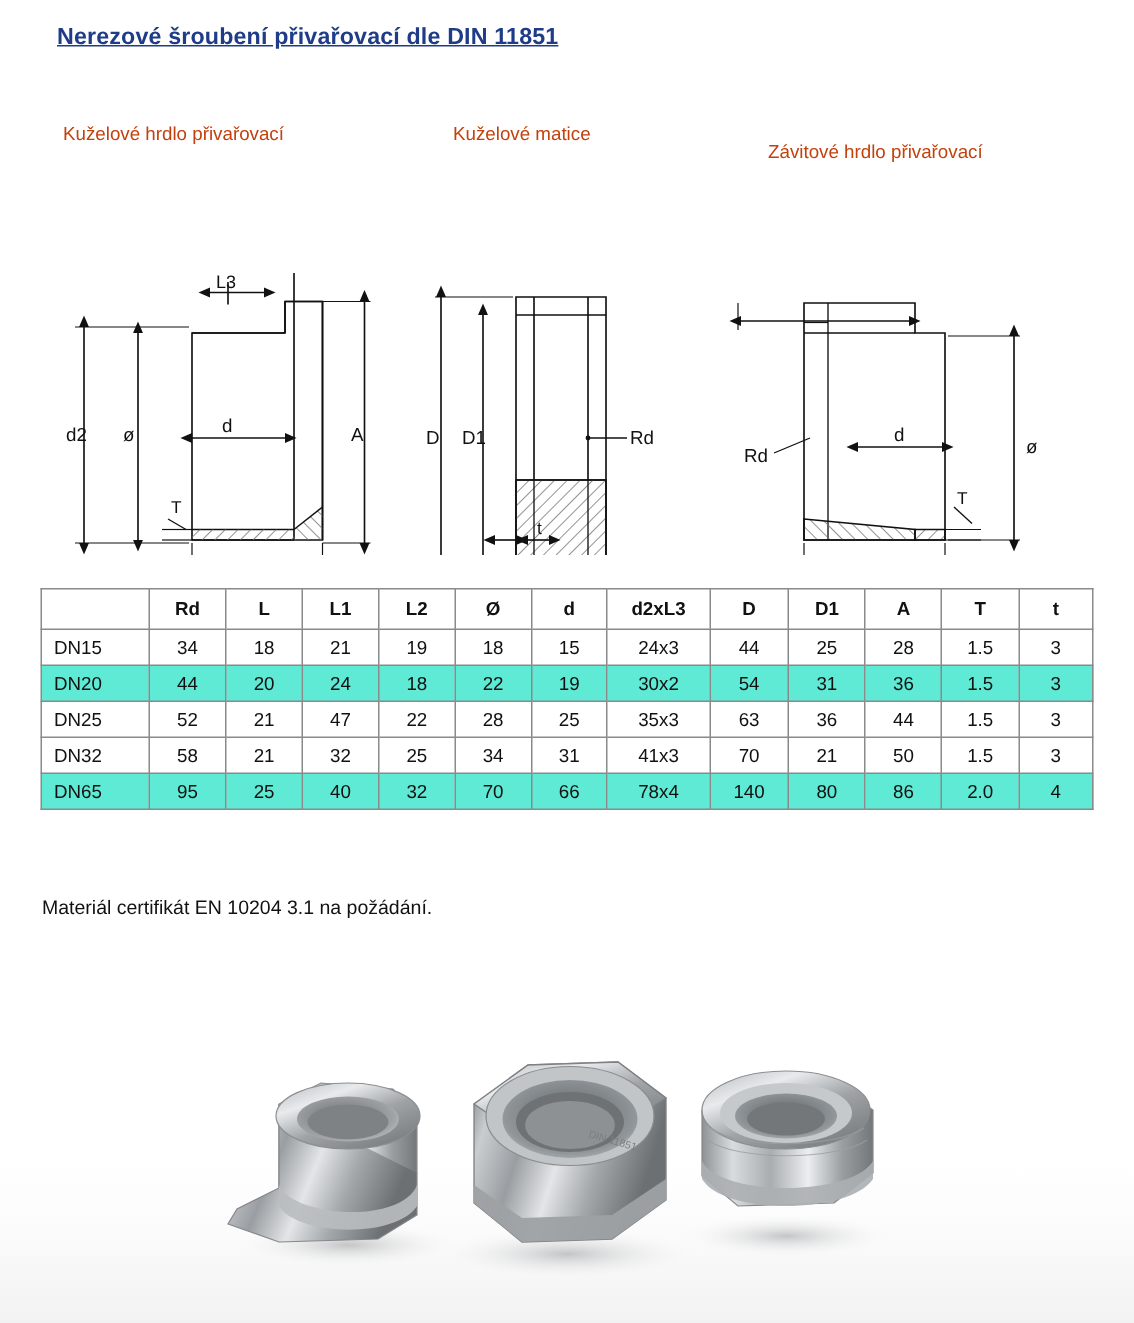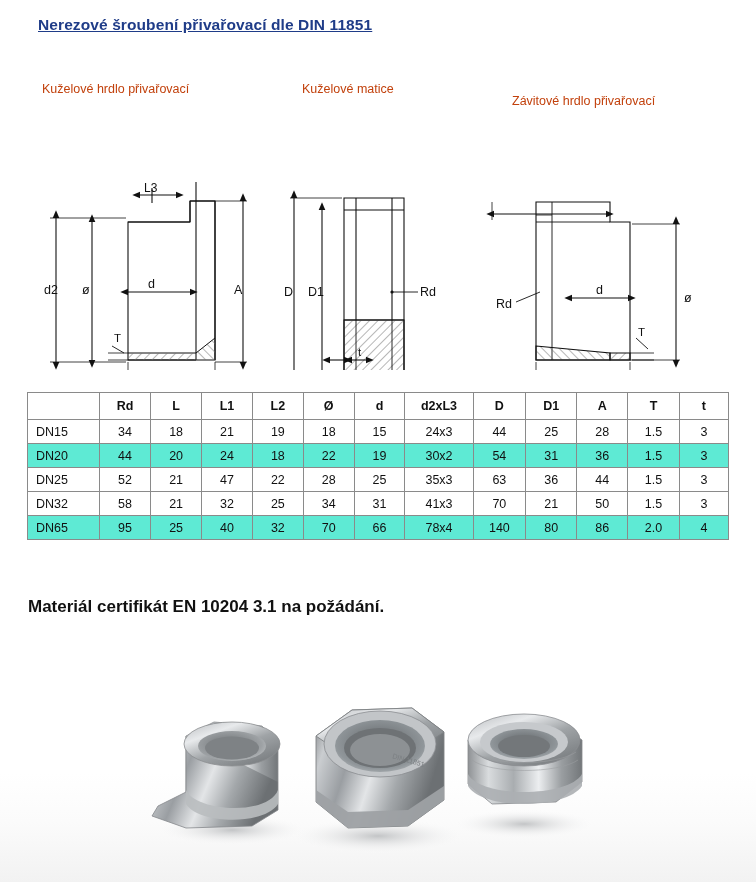--- a/index.html
+++ b/index.html
@@ -90,8 +90,8 @@
     position: absolute;
     left: 28px;
     top: 597px;
-    font-size: 17px;
-    font-weight: bold;
+    font-size: 13px;
+    font-weight: normal;
     color: #111;
   }
   

